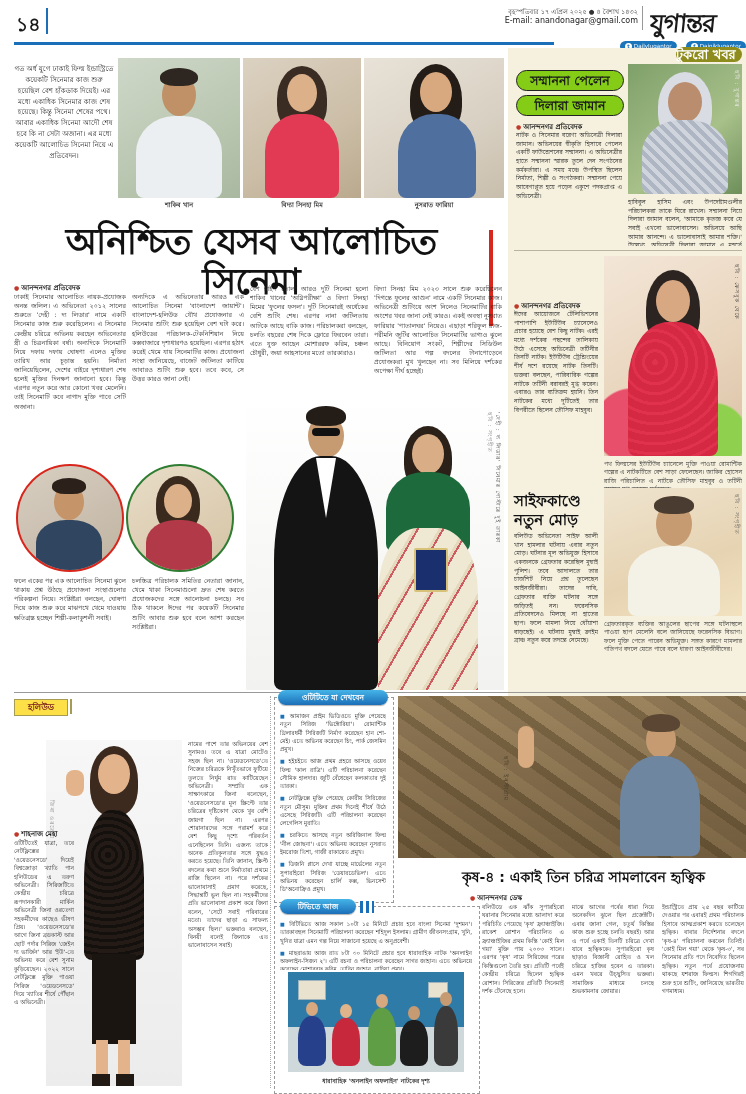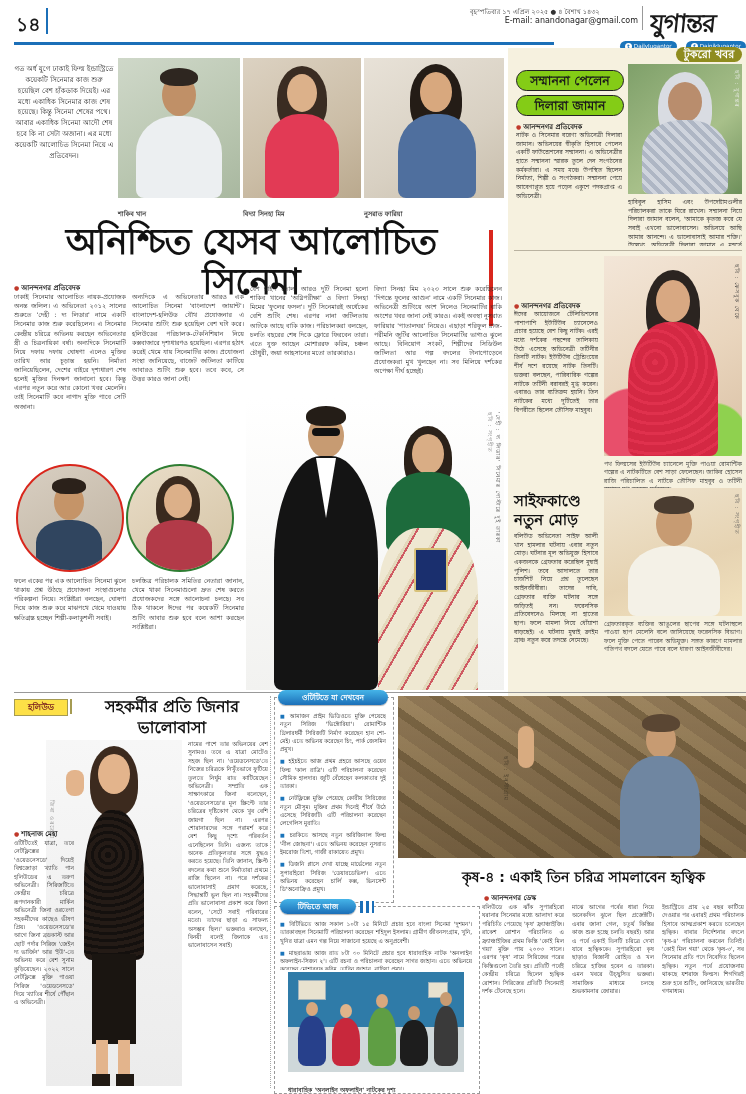--- a/index.html
+++ b/index.html
@@ -11,7 +11,7 @@
   .mast1{color:#f04e23;font-weight:bold;font-size:29px;letter-spacing:-1px;}
   .mast2{color:#1565c0;font-weight:bold;font-size:29px;letter-spacing:-1px;}
   .mast-bar{width:2px;background:#1b6fb8;}
-  .dateline{font-size:6.5px;color:#333;}
+  .dateline{font-size:6.5px;color:#333;text-align:right;}
   .email{font-size:8px;color:#222;text-align:right;}
   .logo{font-size:25px;font-weight:900;transform:skewX(-6deg);letter-spacing:-1px;}
   .blue-rule{background:#1b6fb8;height:3px;}

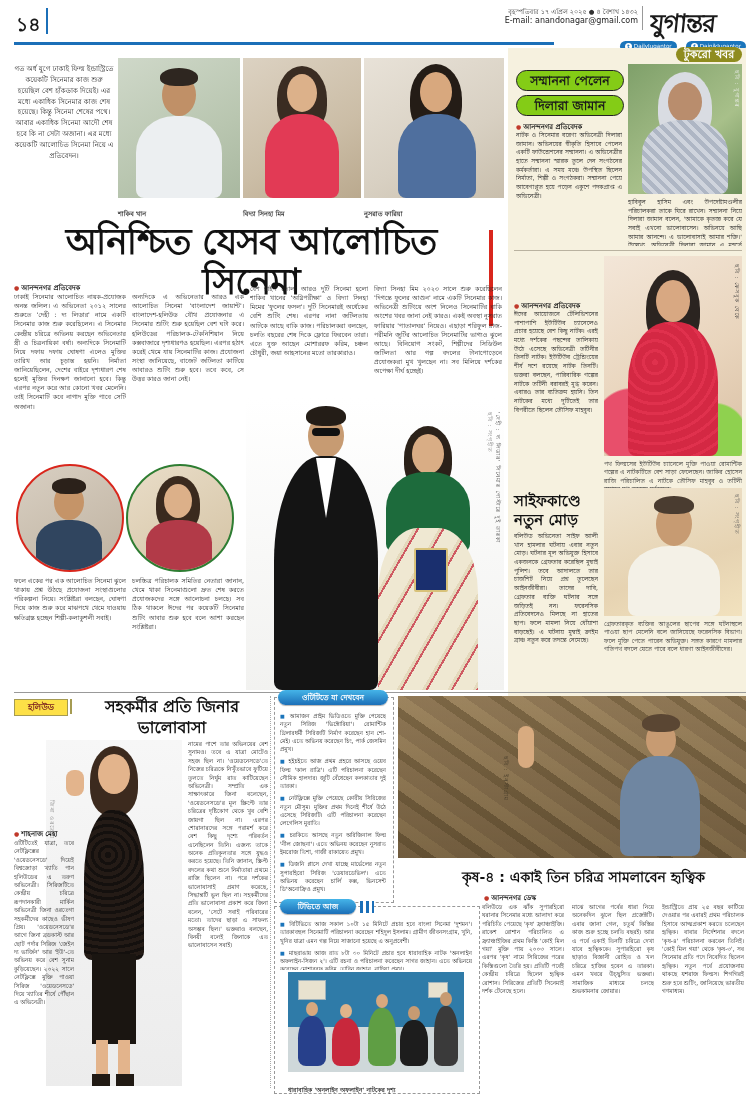--- a/index.html
+++ b/index.html
@@ -35,7 +35,7 @@
   .red-bar{background:#d9261c;}
   
   .cream{background:#f6f1df;}
-  .tag-pill{background:#8f8c1e;color:#fff;font-size:11px;font-weight:bold;text-align:center;
+  .tag-pill{background:#8f8c1e;color:#fff;font-size:13px;font-weight:bold;text-align:left;
     border-radius:8px;line-height:15px;}
   .oval{border:1.4px solid #222;border-radius:12px;font-size:12.5px;font-weight:bold;
     text-align:center;background:#84cc16;}

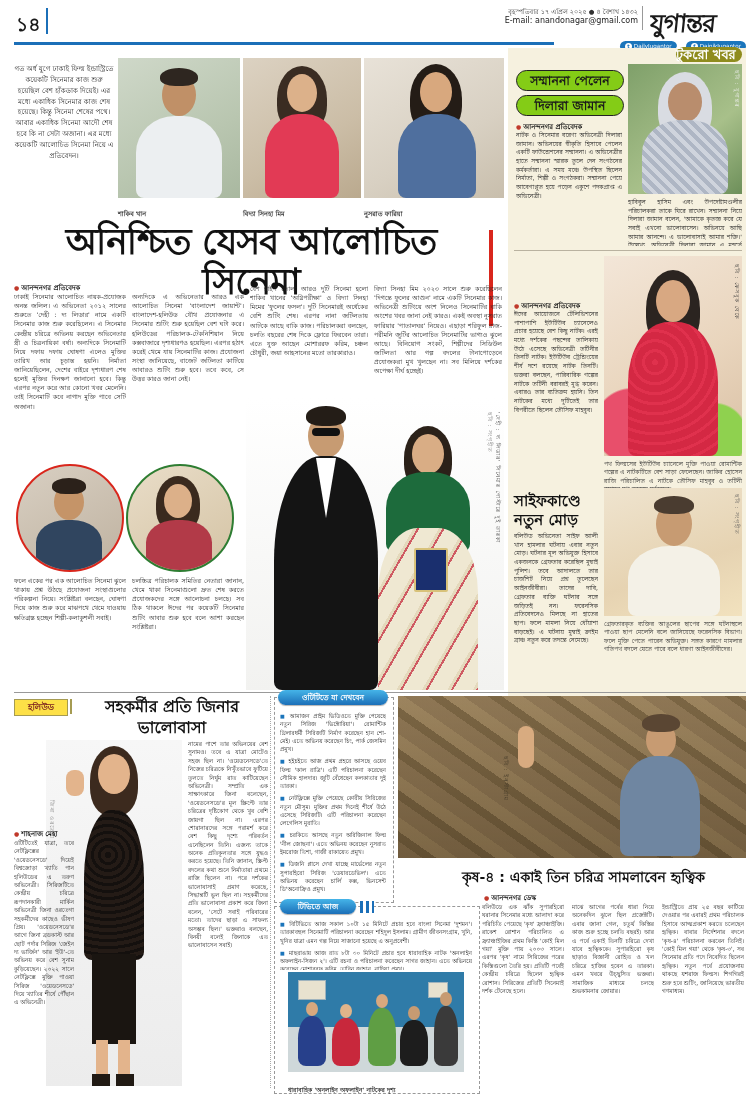--- a/index.html
+++ b/index.html
@@ -24,7 +24,7 @@
   .bt-s{font-size:5.8px;line-height:1.45;text-align:justify;color:#222;overflow:hidden;}
   .byline{font-size:6.8px;font-weight:bold;color:#111;}
   .byline::before{content:"● ";color:#c0392b;font-size:6px;}
-  .cap{font-size:6.5px;font-weight:bold;color:#333;margin-top:9px;}
+  .cap{font-size:6.5px;font-weight:bold;text-align:center;color:#333;}
   .capj{font-size:6px;line-height:1.4;text-align:justify;color:#333;}
   .vcred{writing-mode:vertical-rl;font-size:5.5px;color:#666;letter-spacing:1px;overflow:hidden;}
   

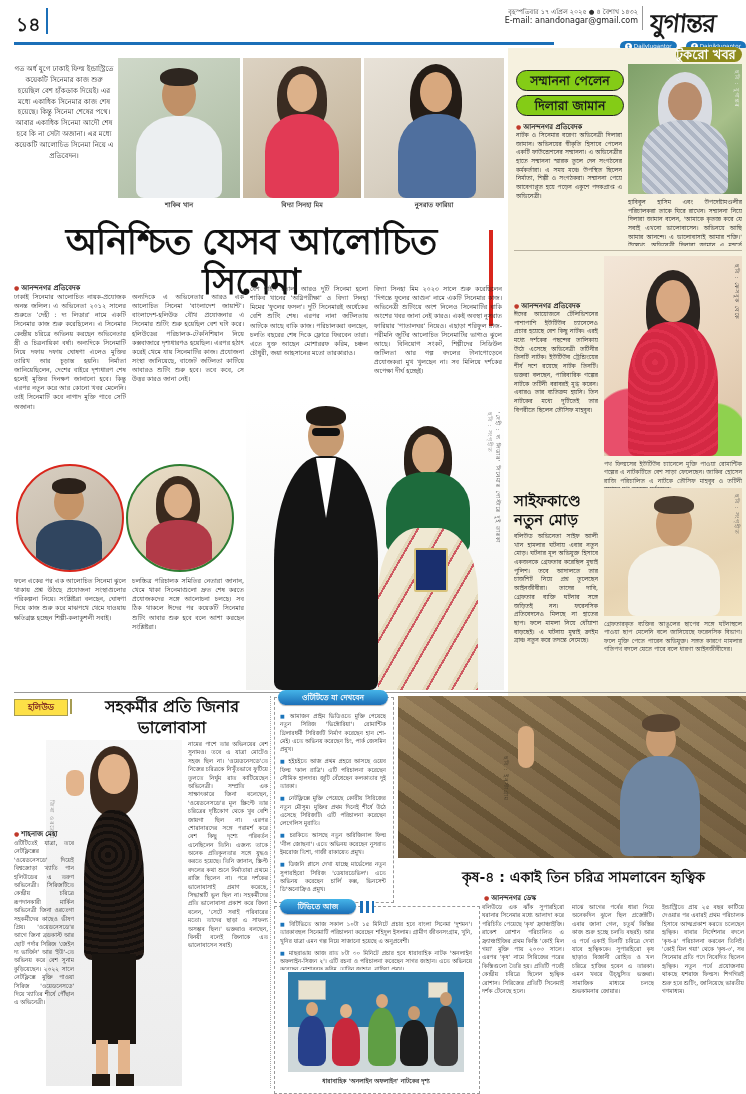--- a/index.html
+++ b/index.html
@@ -192,7 +192,6 @@
 
   <div class="abs holly" style="left:14px;top:699px;width:52px;height:15px;">হলিউড</div>
   <div class="abs" style="left:70px;top:699px;width:2px;height:15px;background:#a59b52;"></div>
-  <div class="abs h-jenna" style="left:76px;top:697px;width:192px;">সহকর্মীর প্রতি জিনার ভালোবাসা</div>
 
   <div class="photo" style="left:46px;top:740px;width:136px;height:346px;background:linear-gradient(180deg,#f7f7f7,#ececec);">
     <div class="hair" style="left:44px;top:6px;width:48px;height:70px;background:#3c2a1e;"></div>

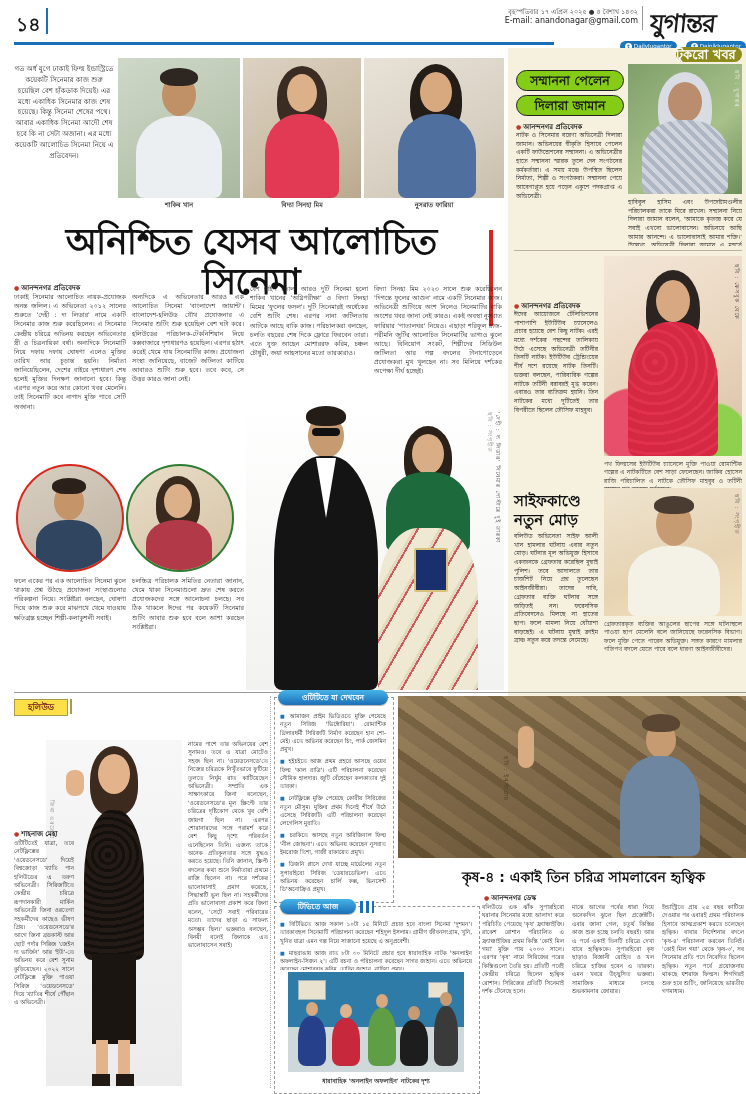--- a/index.html
+++ b/index.html
@@ -229,7 +229,7 @@
     <div class="vcred" style="position:absolute;left:104px;top:60px;height:70px;color:#3f3626;">ছবি : ইনস্টাগ্রাম</div>
   </div>
   <div class="abs h-krrish" style="left:462px;top:866px;width:264px;">কৃষ-৪ : একাই তিন চরিত্র সামলাবেন হৃত্বিক</div>
-  <div class="abs byline" style="left:484px;top:892px;">আনন্দনগর ডেস্ক</div>
+  <div class="abs byline" style="left:470px;top:892px;">আনন্দনগর ডেস্ক</div>
   <div class="abs bt-s" style="left:482px;top:903px;width:82px;height:187px;">বলিউডে এক ঝাঁক সুপারহিরো ঘরানার সিনেমার মধ্যে আলাদা করে পরিচিতি পেয়েছে 'কৃষ' ফ্র্যাঞ্চাইজি। রাকেশ রোশান পরিচালিত এ ফ্র্যাঞ্চাইজির প্রথম কিস্তি 'কোই মিল গয়া' মুক্তি পায় ২০০৩ সালে। এরপর 'কৃষ' নামে সিরিজের পরের কিস্তিগুলো তৈরি হয়। প্রতিটি পর্বেই কেন্দ্রীয় চরিত্রে ছিলেন হৃত্বিক রোশান। সিরিজের প্রতিটি সিনেমাই দর্শক টেনেছে হলে।</div>
   <div class="abs bt-s" style="left:572px;top:903px;width:82px;height:187px;">মাঝে আগের পর্বের ধারা নিয়ে অনেকদিন ঝুলে ছিল প্রজেক্টটি। এবার জানা গেল, চতুর্থ কিস্তির কাজ শুরু হচ্ছে চলতি বছরই। আর এ পর্বে একাই তিনটি চরিত্রে দেখা যাবে হৃত্বিককে। সুপারহিরো কৃষ ছাড়াও বিজ্ঞানী রোহিত ও খল চরিত্রে হাজির হবেন এ তারকা। এমন খবরে উচ্ছ্বসিত ভক্তরা। সামাজিক মাধ্যমে চলছে শুভকামনার জোয়ার।</div>
   <div class="abs bt-s" style="left:662px;top:903px;width:82px;height:187px;">ইন্ডাস্ট্রিতে প্রায় ২৫ বছর কাটিয়ে দেওয়ার পর এবারই প্রথম পরিচালক হিসাবে আত্মপ্রকাশ করতে চলেছেন হৃত্বিক। বাবার নির্দেশনার বদলে 'কৃষ-৪' পরিচালনা করবেন তিনিই। 'কোই মিল গয়া' থেকে 'কৃষ-৩', সব সিনেমার প্রতি পদে নিবেদিত ছিলেন হৃত্বিক। নতুন পর্বে প্রযোজনায় থাকছে যশরাজ ফিল্মস। শিগগিরই শুরু হবে শুটিং, জানিয়েছে ভারতীয় গণমাধ্যম।</div>

